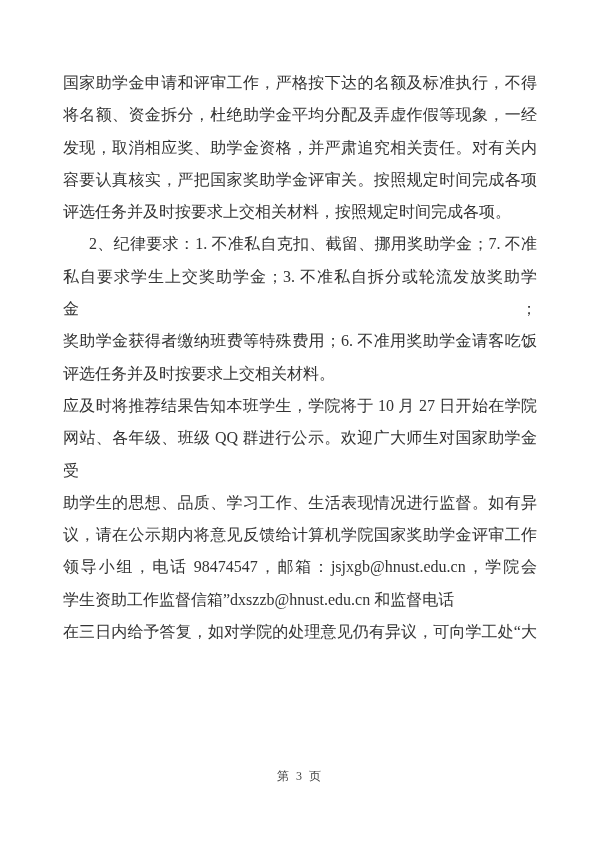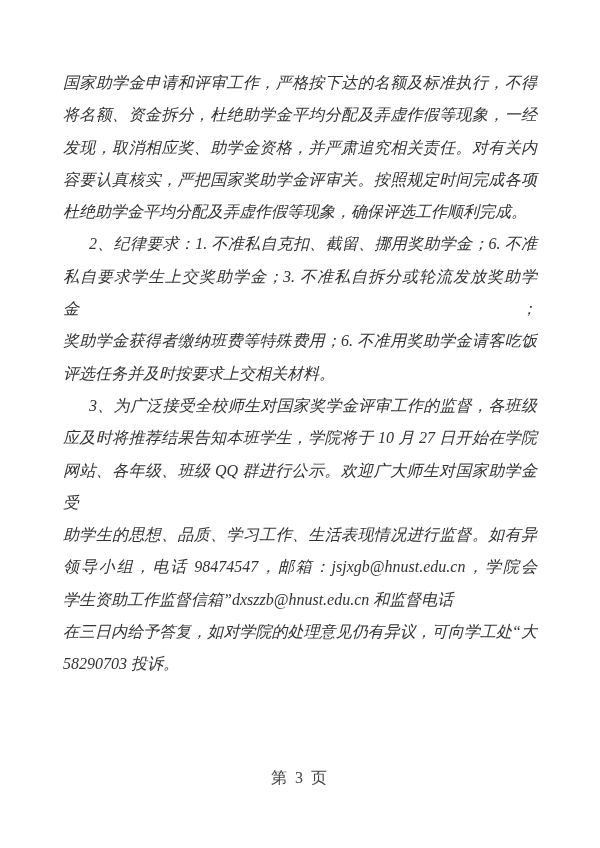--- a/index.html
+++ b/index.html
@@ -23,7 +23,6 @@
     color: #333333;
     font-size: 16px;
     line-height: 32.3px;
-    font-style: italic;
   }
   .para {
     margin: 0;

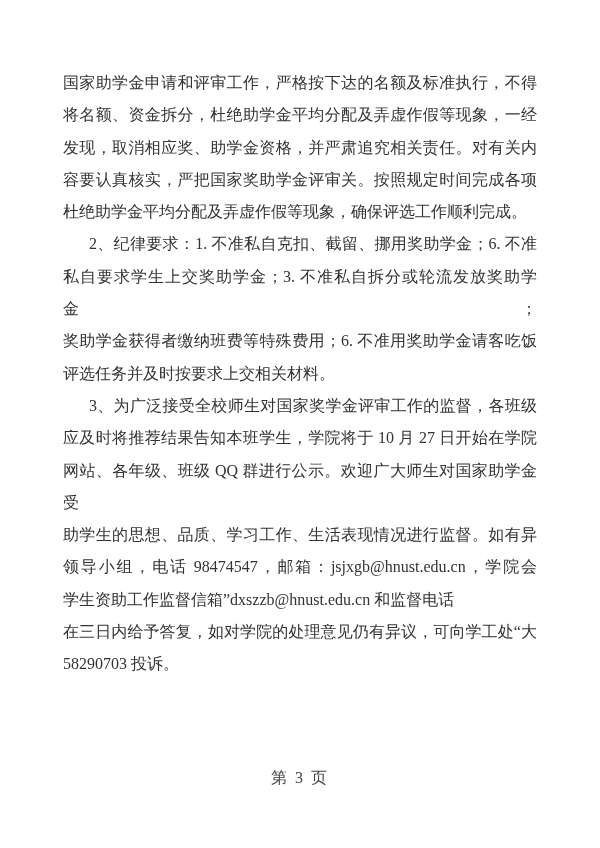--- a/index.html
+++ b/index.html
@@ -60,7 +60,7 @@
         <div class="line full">将名额、资金拆分，杜绝助学金平均分配及弄虚作假等现象，一经</div>
         <div class="line full">发现，取消相应奖、助学金资格，并严肃追究相关责任。对有关内</div>
         <div class="line full">容要认真核实，严把国家奖助学金评审关。按照规定时间完成各项</div>
-        <div class="line">杜绝助学金平均分配及弄虚作假等现象，确保评选工作顺利完成。</div>
+        <div class="line">评选任务并及时按要求上交相关材料，按照规定时间完成各项。</div>
       </div>
     <div class="para">
         <div class="line full indent">2、纪律要求：1. 不准私自克扣、截留、挪用奖助学金；6. 不准</div>

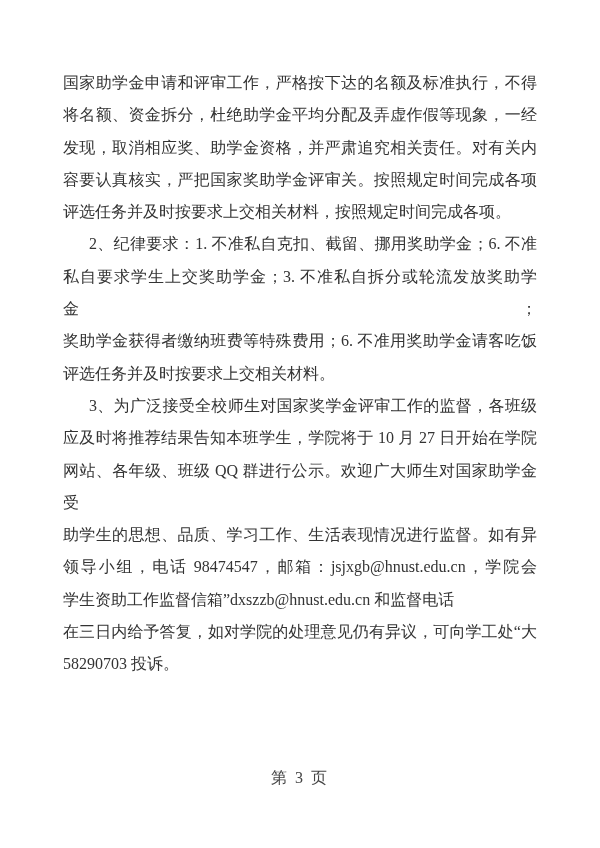--- a/index.html
+++ b/index.html
@@ -63,7 +63,7 @@
         <div class="line">评选任务并及时按要求上交相关材料，按照规定时间完成各项。</div>
       </div>
     <div class="para">
-        <div class="line full indent">2、纪律要求：1. 不准私自克扣、截留、挪用奖助学金；6. 不准</div>
+        <div class="line full indent">2、纪律要求：1. 不准私自克扣、截留、挪用奖助学金；7. 不准</div>
         <div class="line full">私自要求学生上交奖助学金；3. 不准私自拆分或轮流发放奖助学金；</div>
         <div class="line full">奖助学金获得者缴纳班费等特殊费用；6. 不准用奖助学金请客吃饭</div>
         <div class="line">评选任务并及时按要求上交相关材料。</div>

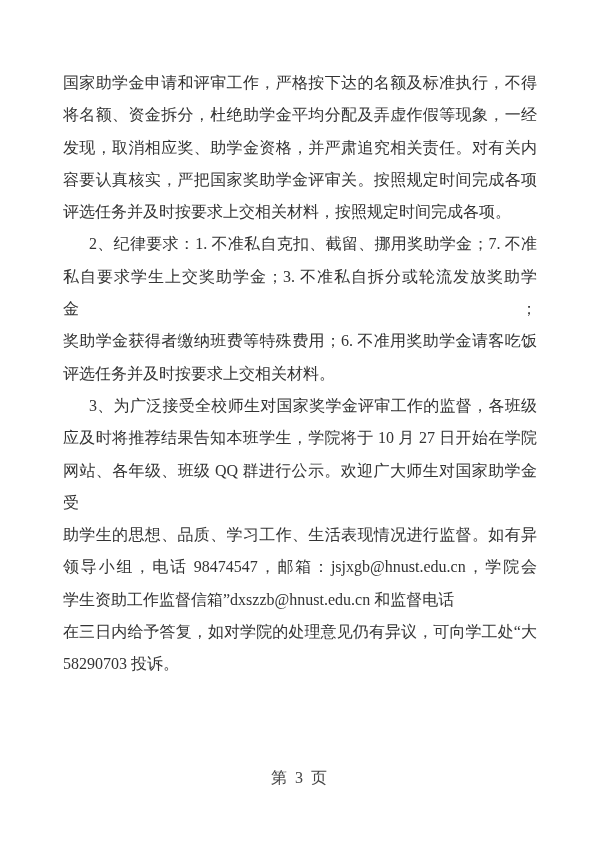--- a/index.html
+++ b/index.html
@@ -69,7 +69,6 @@
         <div class="line">评选任务并及时按要求上交相关材料。</div>
       </div>
     <div class="para">
-        <div class="line full indent">3、为广泛接受全校师生对国家奖学金评审工作的监督，各班级</div>
         <div class="line full">应及时将推荐结果告知本班学生，学院将于 10 月 27 日开始在学院</div>
         <div class="line full">网站、各年级、班级 QQ 群进行公示。欢迎广大师生对国家助学金受</div>
         <div class="line full">助学生的思想、品质、学习工作、生活表现情况进行监督。如有异</div>

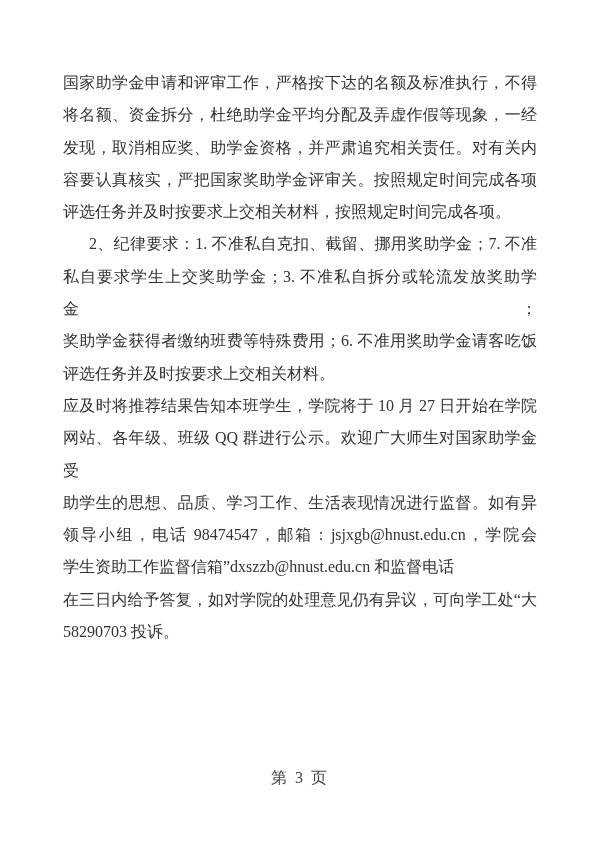--- a/index.html
+++ b/index.html
@@ -72,6 +72,7 @@
         <div class="line full">应及时将推荐结果告知本班学生，学院将于 10 月 27 日开始在学院</div>
         <div class="line full">网站、各年级、班级 QQ 群进行公示。欢迎广大师生对国家助学金受</div>
         <div class="line full">助学生的思想、品质、学习工作、生活表现情况进行监督。如有异</div>
+        <div class="line full">议，请在公示期内将意见反馈给计算机学院国家奖助学金评审工作</div>
         <div class="line full">领导小组，电话 98474547，邮箱：jsjxgb@hnust.edu.cn，学院会</div>
         <div class="line">学生资助工作监督信箱”dxszzb@hnust.edu.cn 和监督电话</div>
         <div class="line full">在三日内给予答复，如对学院的处理意见仍有异议，可向学工处“大</div>

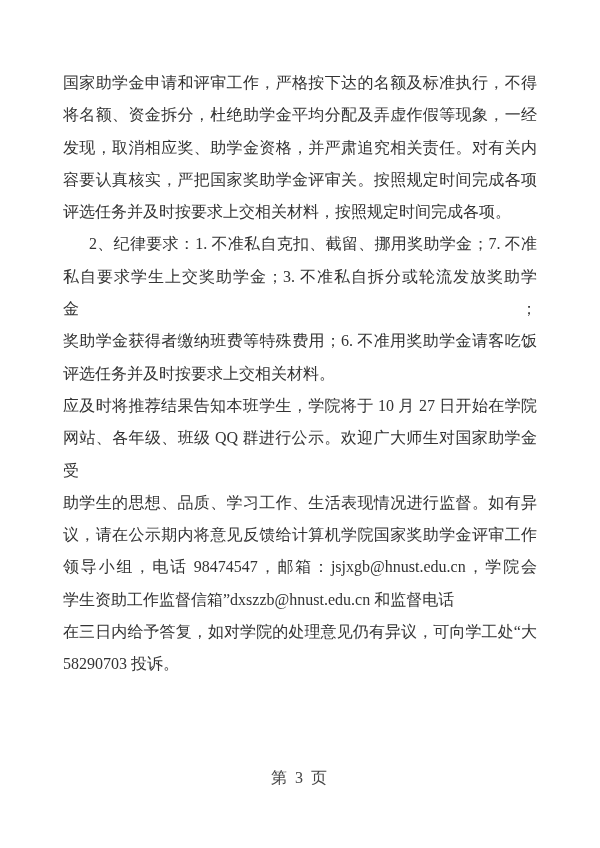--- a/index.html
+++ b/index.html
@@ -76,7 +76,6 @@
         <div class="line full">领导小组，电话 98474547，邮箱：jsjxgb@hnust.edu.cn，学院会</div>
         <div class="line">学生资助工作监督信箱”dxszzb@hnust.edu.cn 和监督电话</div>
         <div class="line full">在三日内给予答复，如对学院的处理意见仍有异议，可向学工处“大</div>
-        <div class="line">58290703 投诉。</div>
       </div>
   </div>
   <div class="footer">

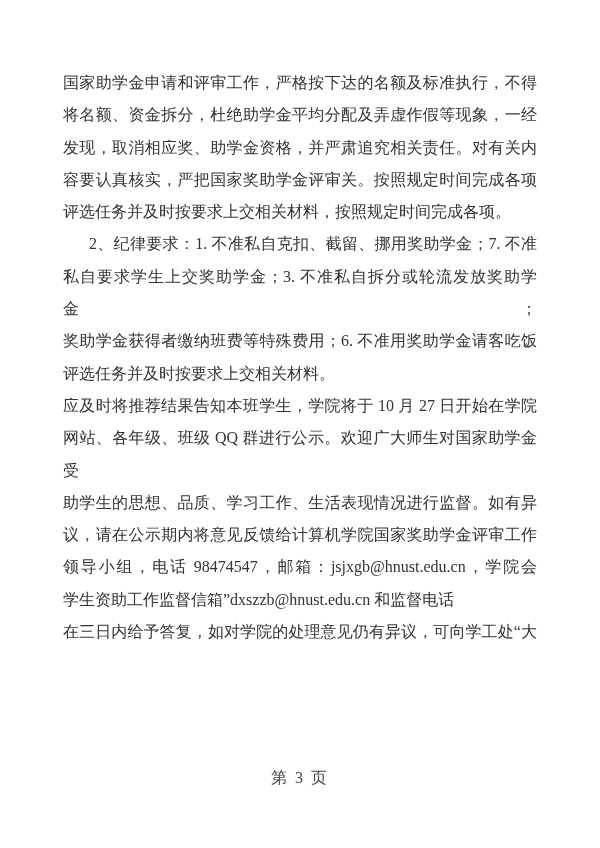--- a/index.html
+++ b/index.html
@@ -46,7 +46,7 @@
     width: 600px;
     text-align: center;
     color: #444444;
-    font-size: 16px;
+    font-size: 12px;
     letter-spacing: 2px;
   }
 </style>

